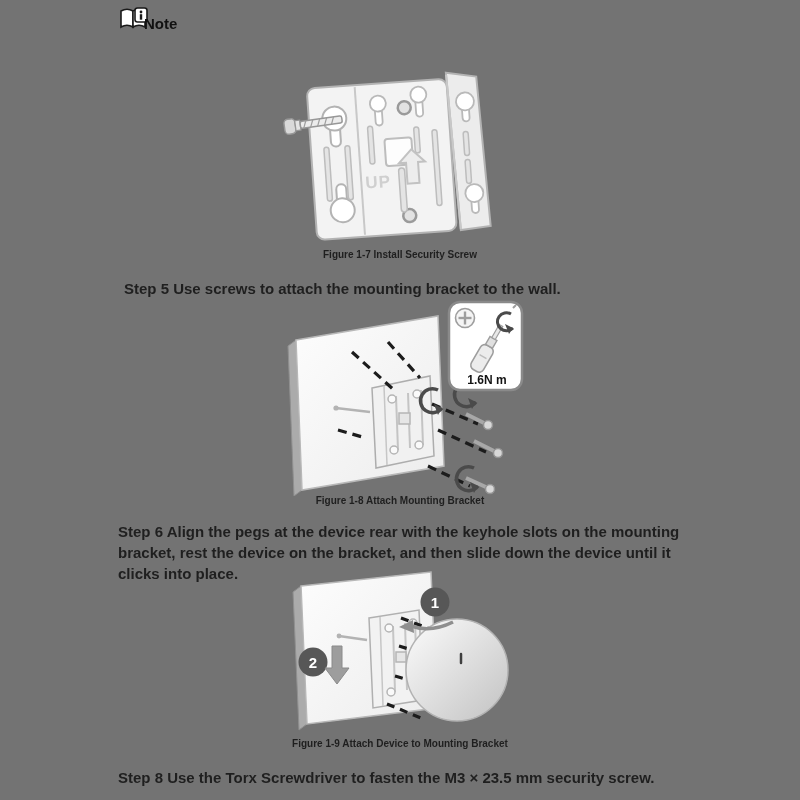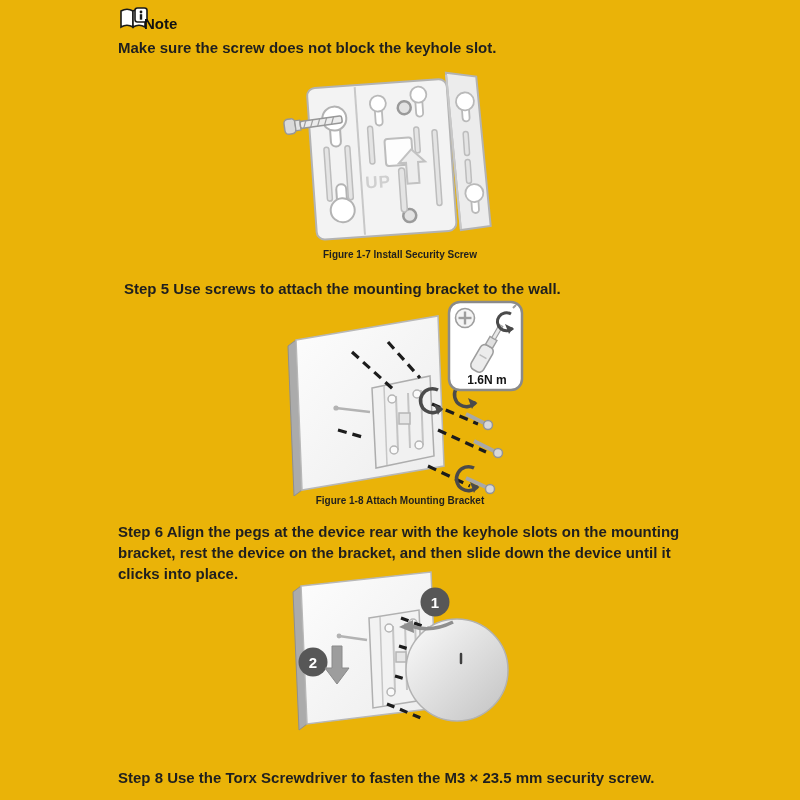--- a/index.html
+++ b/index.html
@@ -4,7 +4,7 @@
 <style>
   html,body{margin:0;padding:0;background:#ffffff;}
   #page{
-    position:relative;width:800px;height:800px;background:#eab308;overflow:hidden;
+    position:relative;width:800px;height:800px;background:#737373;overflow:hidden;
     font-family:"Liberation Sans","DejaVu Sans",sans-serif;color:#1f1f1f;
   }
   .abs{position:absolute;}

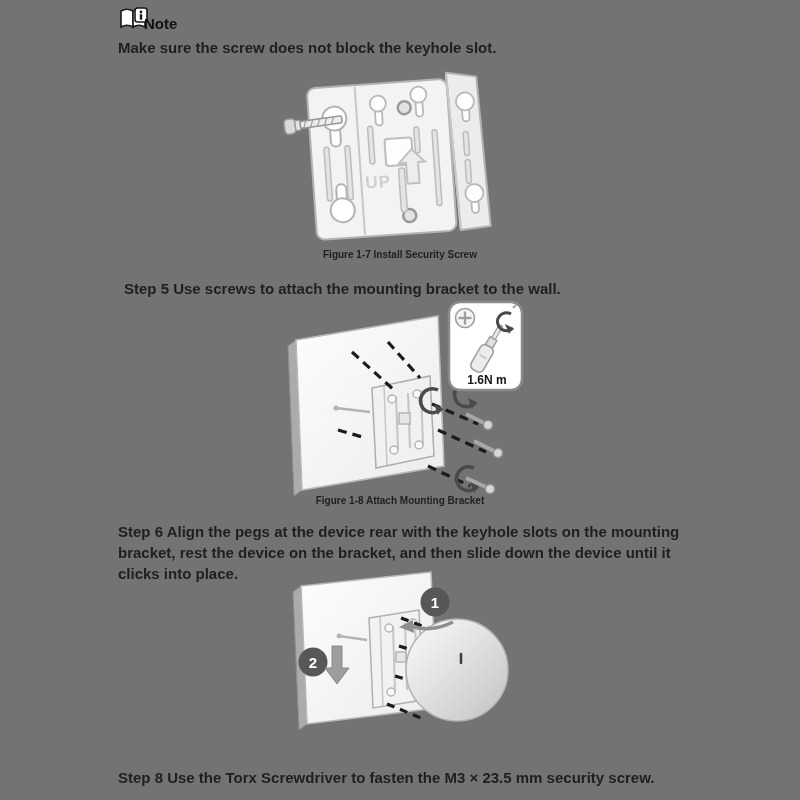--- a/index.html
+++ b/index.html
@@ -33,7 +33,6 @@
   </div>
   <div class="abs note-label" style="left:144px;top:15px;">Note</div>
 
-  <div class="abs body-text" style="left:118px;top:37px;width:580px;">Make sure the screw does not block the keyhole slot.</div>
 
   <div class="abs" style="left:282px;top:62px;width:240px;height:186px;">
     <svg width="240" height="186" viewBox="0 0 240 186">

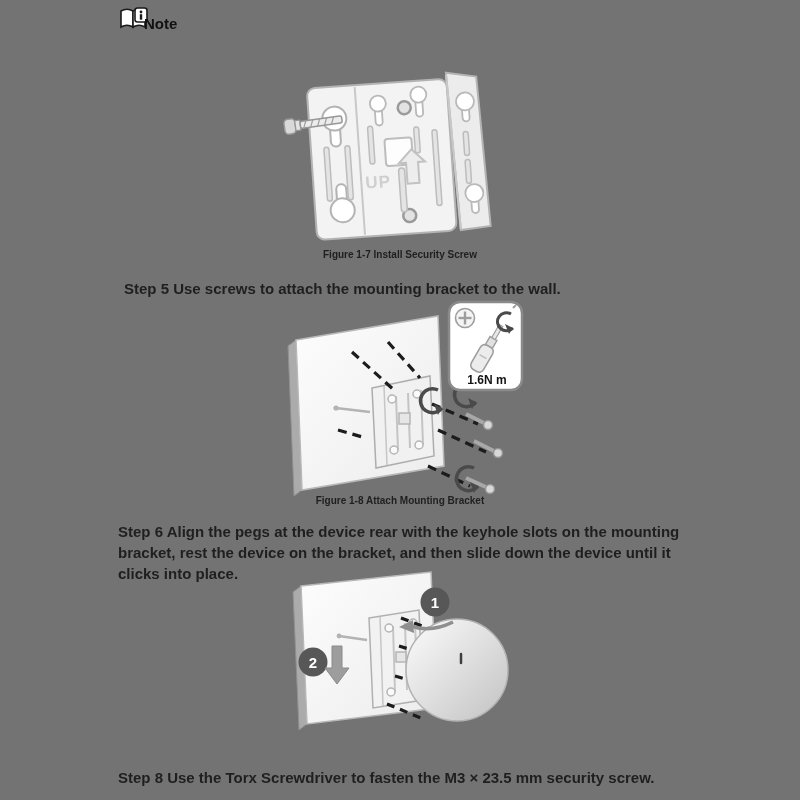--- a/index.html
+++ b/index.html
@@ -272,6 +272,7 @@
       </g>
     </svg>
   </div>
+  <div class="abs caption" style="top:738px;">Figure 1-9 Attach Device to Mounting Bracket</div>
 
   <div class="abs body-text" style="left:118px;top:767px;width:600px;">Step 8 Use the Torx Screwdriver to fasten the M3 × 23.5 mm security screw.</div>
 

